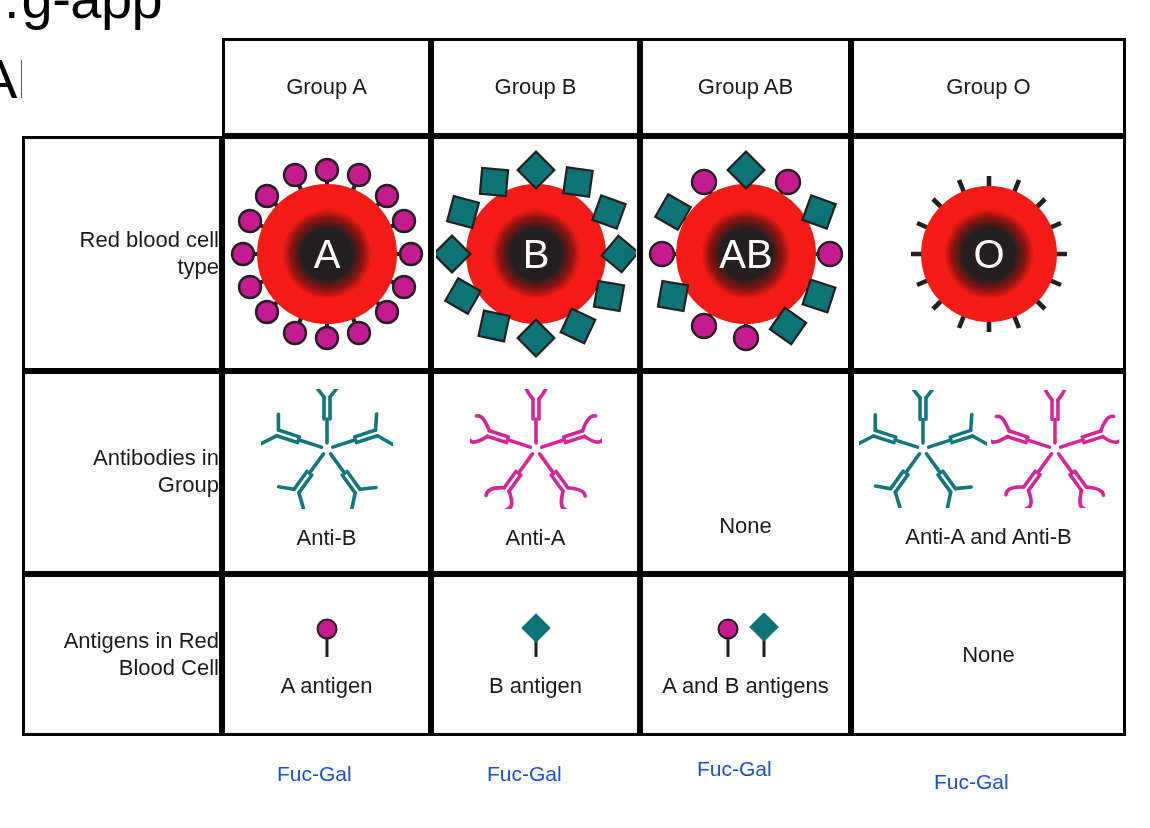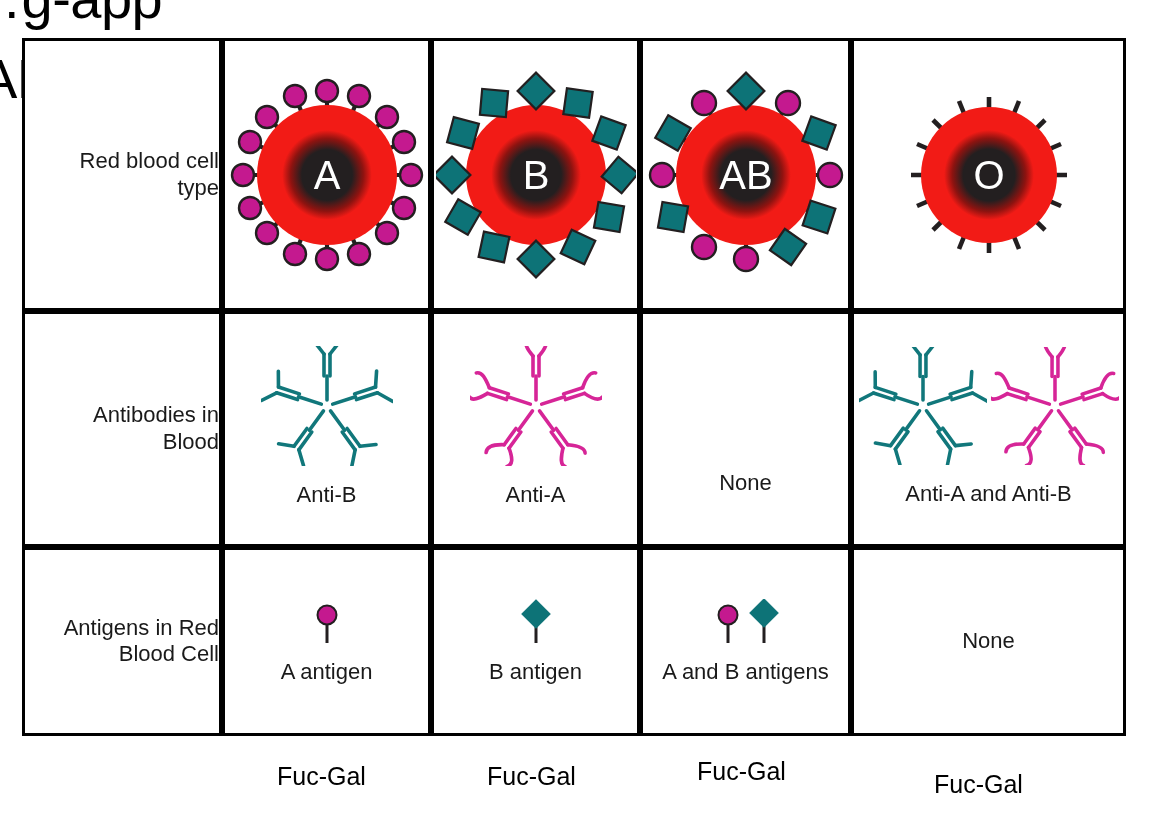--- a/index.html
+++ b/index.html
@@ -173,6 +173,13 @@
   </colgroup>
 
   <tbody>
+      <tr class="r-head">
+    <td class="corner"></td>
+    <th class="hcell">Group A</th>
+    <th class="hcell">Group B</th>
+    <th class="hcell">Group AB</th>
+    <th class="hcell">Group O</th>
+  </tr>
 
   <tr class="r-rbc">
     <td class="rlabel">Red blood cell type</td>

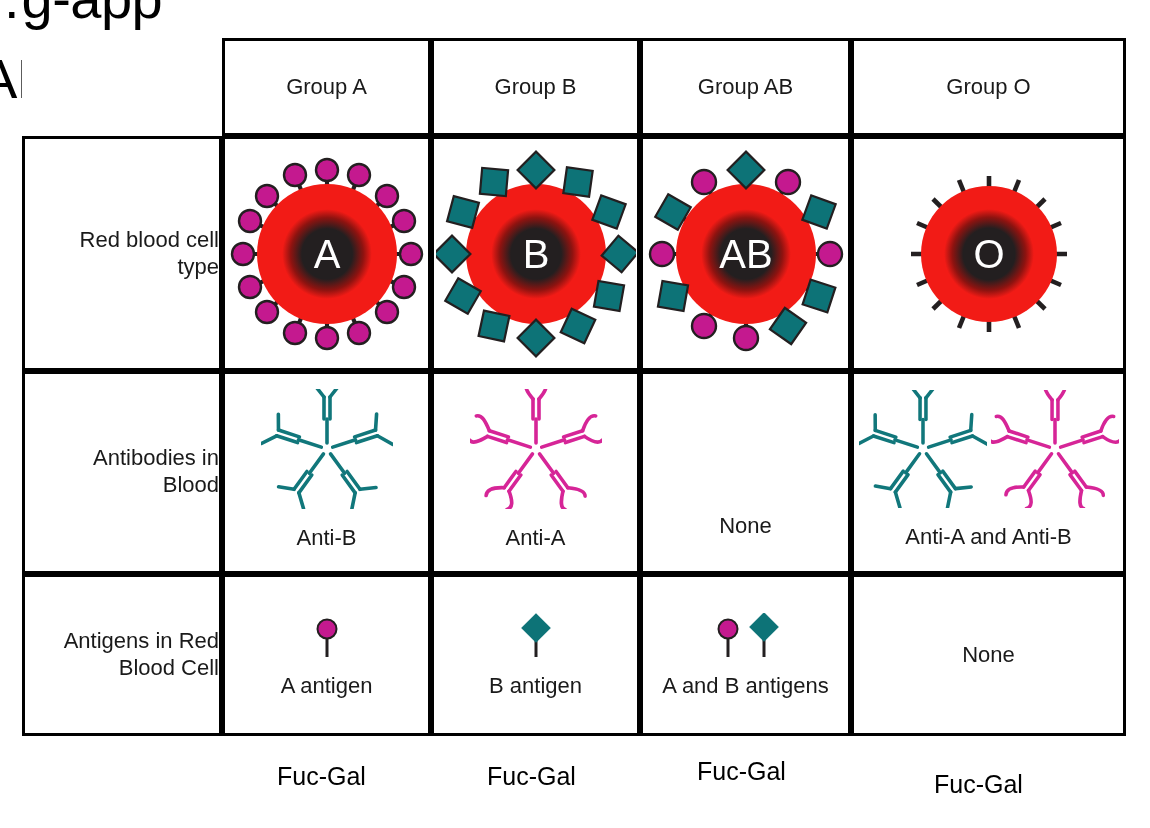--- a/index.html
+++ b/index.html
@@ -370,7 +370,7 @@
   </tr>
 
   <tr class="r-ab">
-    <td class="rlabel">Antibodies in Blood</td>
+    <td class="rlabel">Antibodies in Group</td>
 
     <td class="dcell">
       <div class="cell-stack">

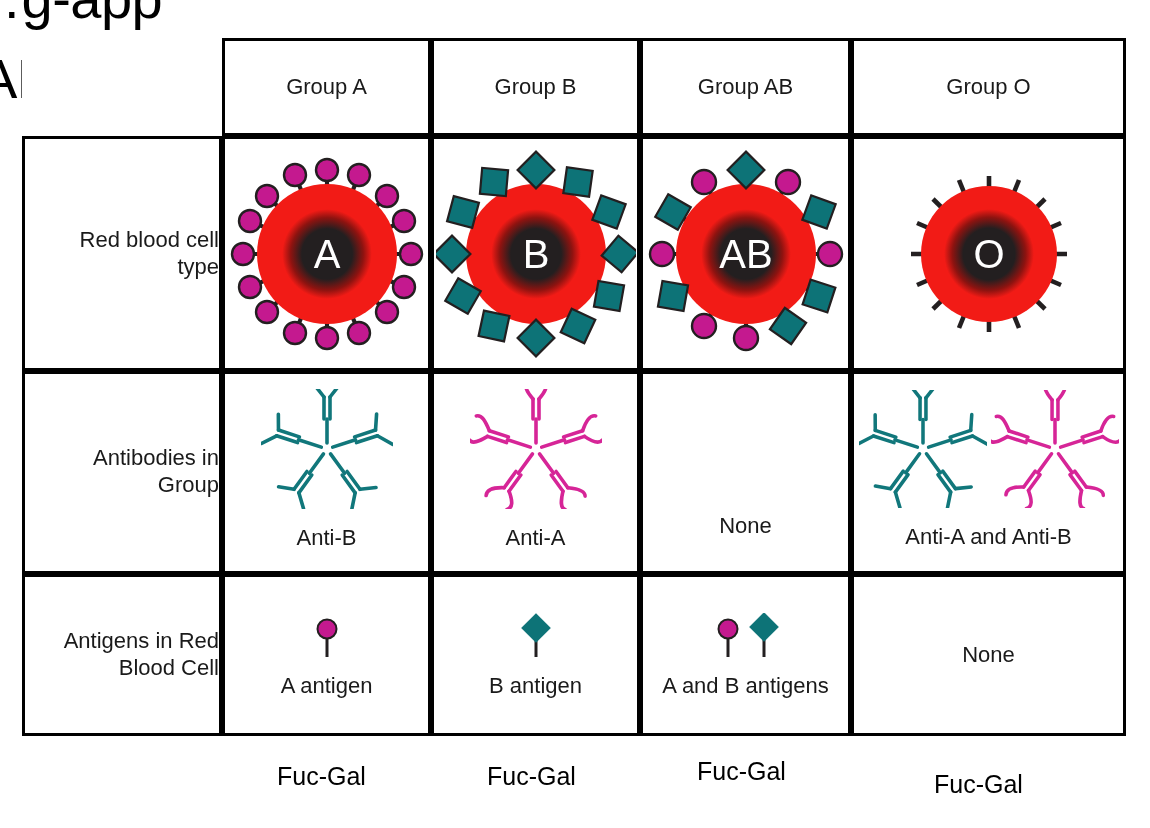--- a/index.html
+++ b/index.html
@@ -147,8 +147,8 @@
   
   .fucgal {
     position: absolute;
-    font-size: 25px;
-    color: #000000;
+    font-size: 21px;
+    color: #1d4ed8;
     white-space: nowrap;
   }
   #fucgal-a  { left: 277px; top: 762px; }

